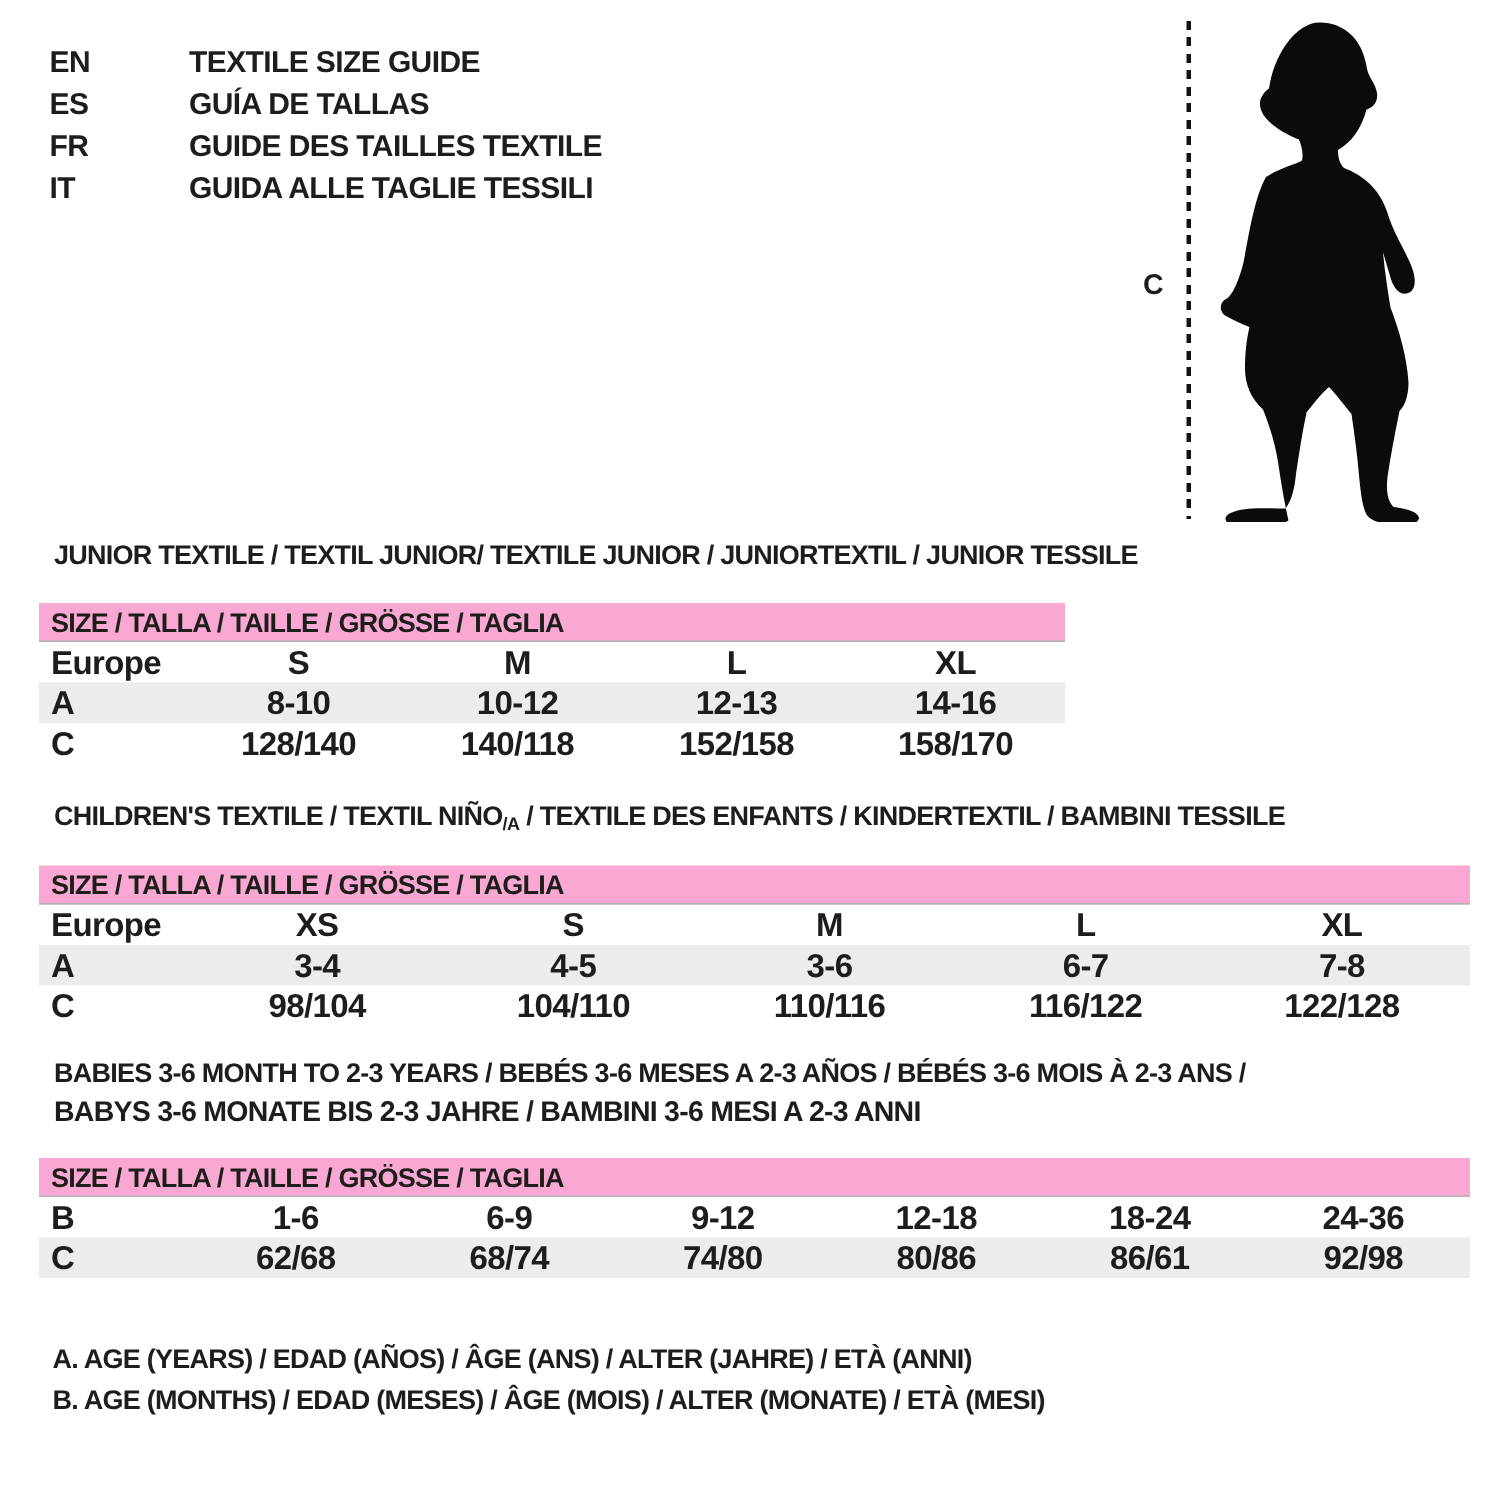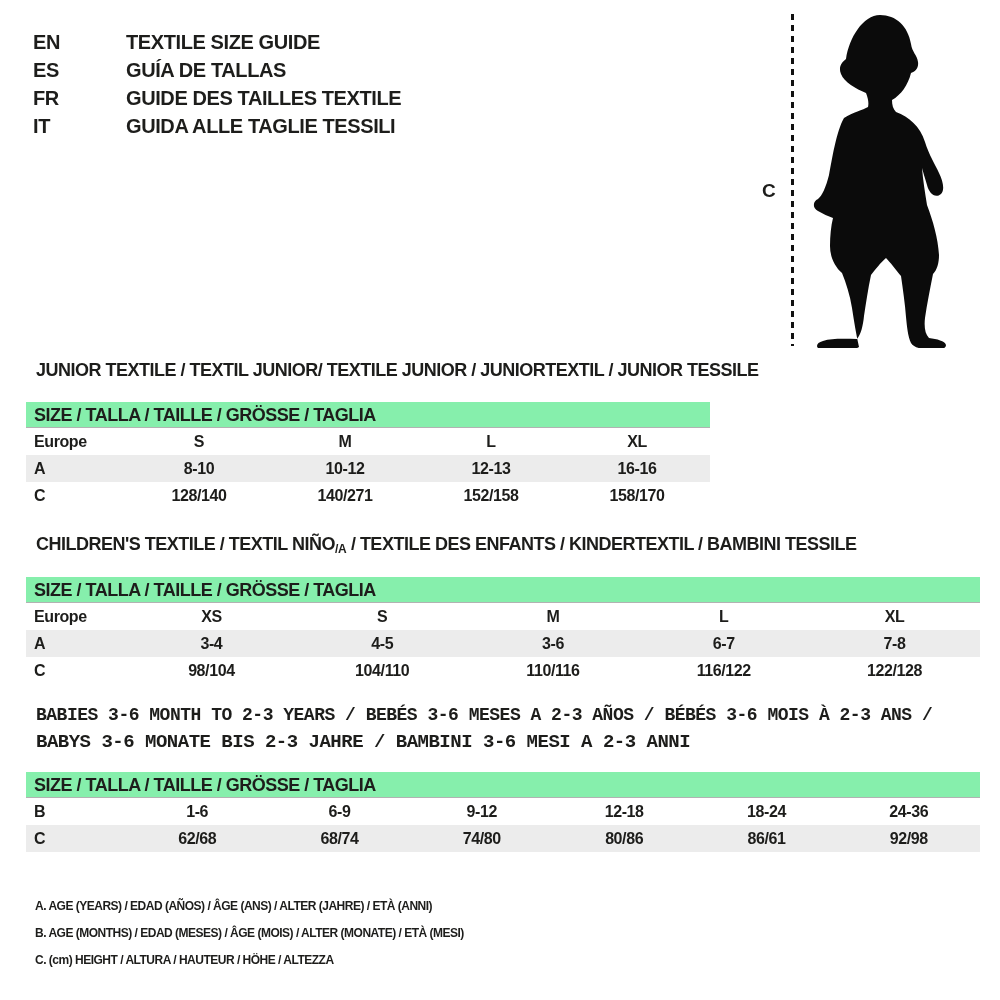--- a/index.html
+++ b/index.html
@@ -60,7 +60,7 @@
 
   .table-header-bar {
     height: 26px; line-height: 26px;
-    background: #86efac;
+    background: #f9a8d4;
     border-bottom: 1px solid #b2b2b2;
     padding-left: 8px;
     font-size: 18px; letter-spacing: -0.5px;

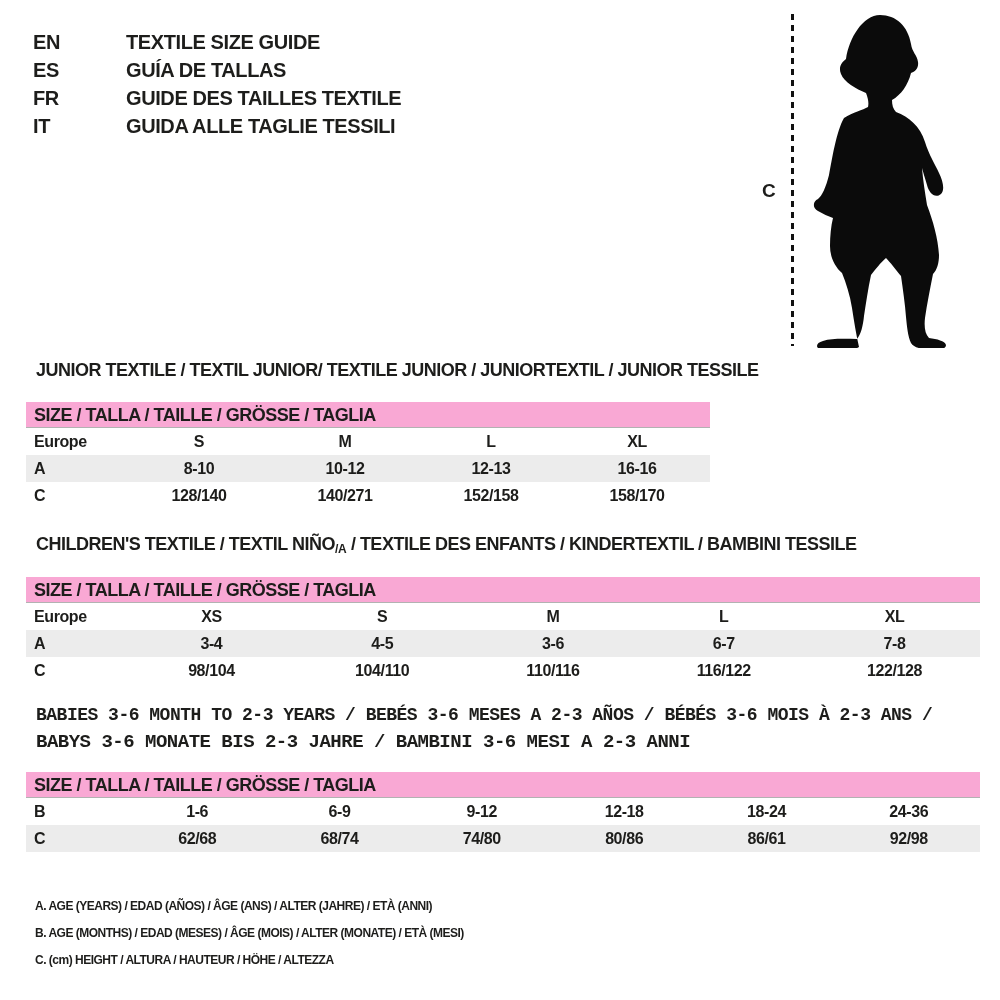--- a/index.html
+++ b/index.html
@@ -70,7 +70,7 @@
   .trow {
     display: flex; align-items: center;
     height: 27px;
-    font-size: 16px; letter-spacing: -0.4px;
+    font-size: 22px; letter-spacing: -0.4px;
   }
   .trow.shaded { background: #ececec; }
   .tlabel { flex: 0 0 100px; padding-left: 8px; box-sizing: border-box; }

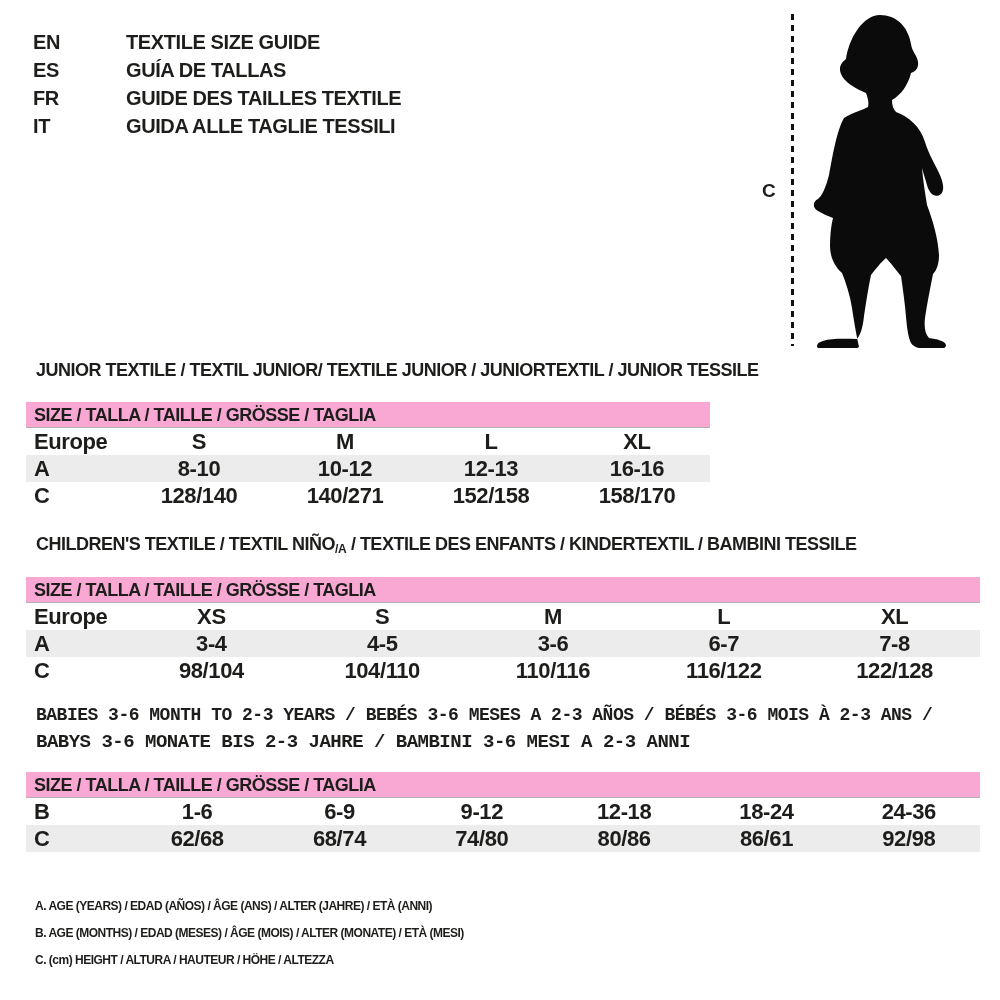--- a/index.html
+++ b/index.html
@@ -172,7 +172,7 @@
         <span class="tcell">8-10</span>
         <span class="tcell">10-12</span>
         <span class="tcell">12-13</span>
-        <span class="tcell">16-16</span>
+        <span class="tcell">14-16</span>
       </div>
       <div class="trow">
         <span class="tlabel">C</span>

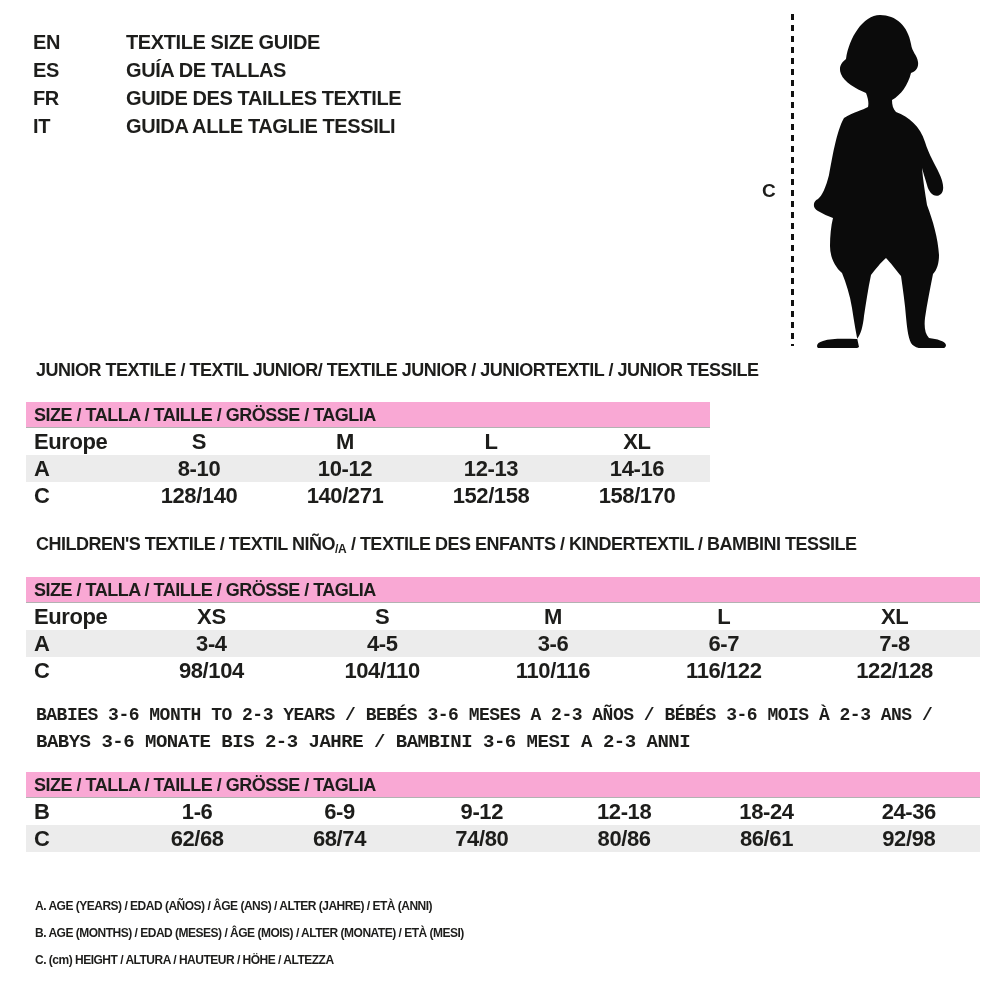--- a/index.html
+++ b/index.html
@@ -177,7 +177,7 @@
       <div class="trow">
         <span class="tlabel">C</span>
         <span class="tcell">128/140</span>
-        <span class="tcell">140/271</span>
+        <span class="tcell">140/118</span>
         <span class="tcell">152/158</span>
         <span class="tcell">158/170</span>
       </div>

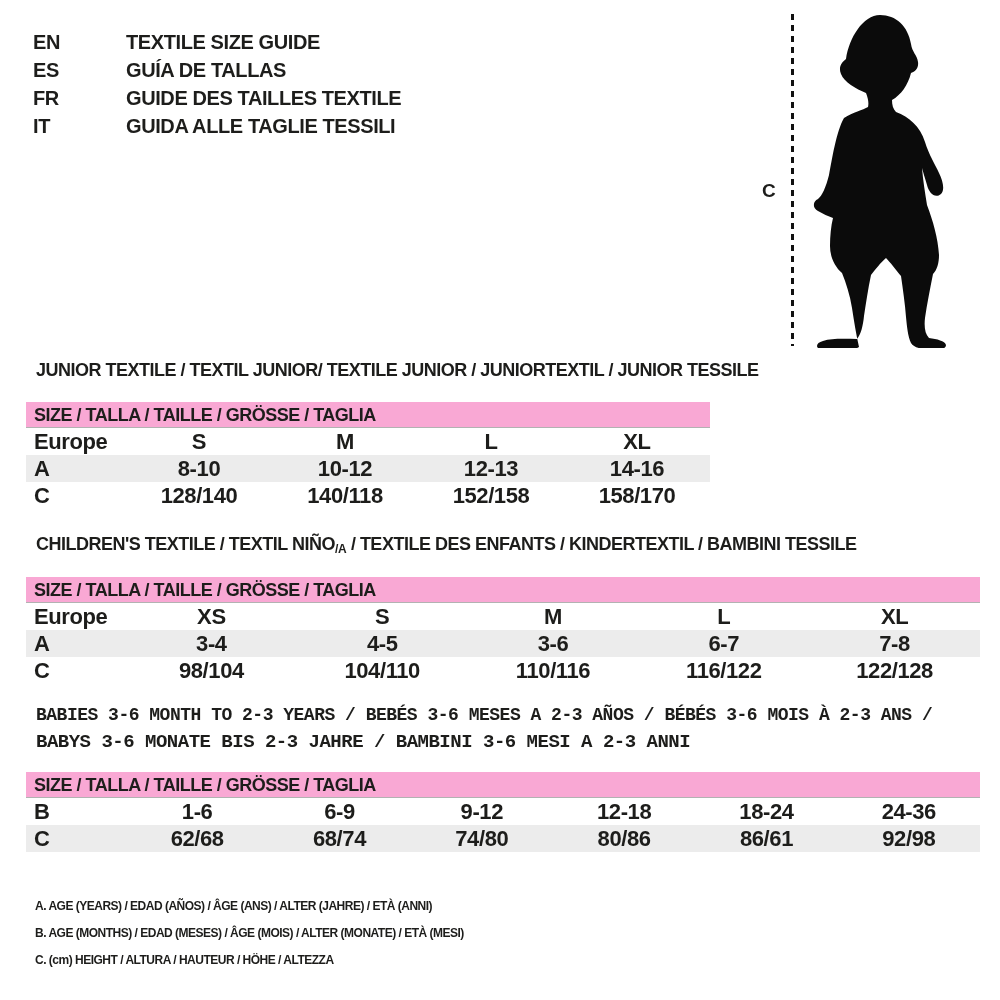--- a/index.html
+++ b/index.html
@@ -50,7 +50,7 @@
   .heading-line2:empty { display: none; }
   #sec1-heading { left: 36px; top: 359px; }
   #sec2-heading { left: 36px; top: 533px; }
-  #sec3-heading { left: 36px; top: 704px; font-family: Liberation Mono, monospace; }
+  #sec3-heading { left: 36px; top: 704px; }
 
   
   .size-table { left: 26px; }

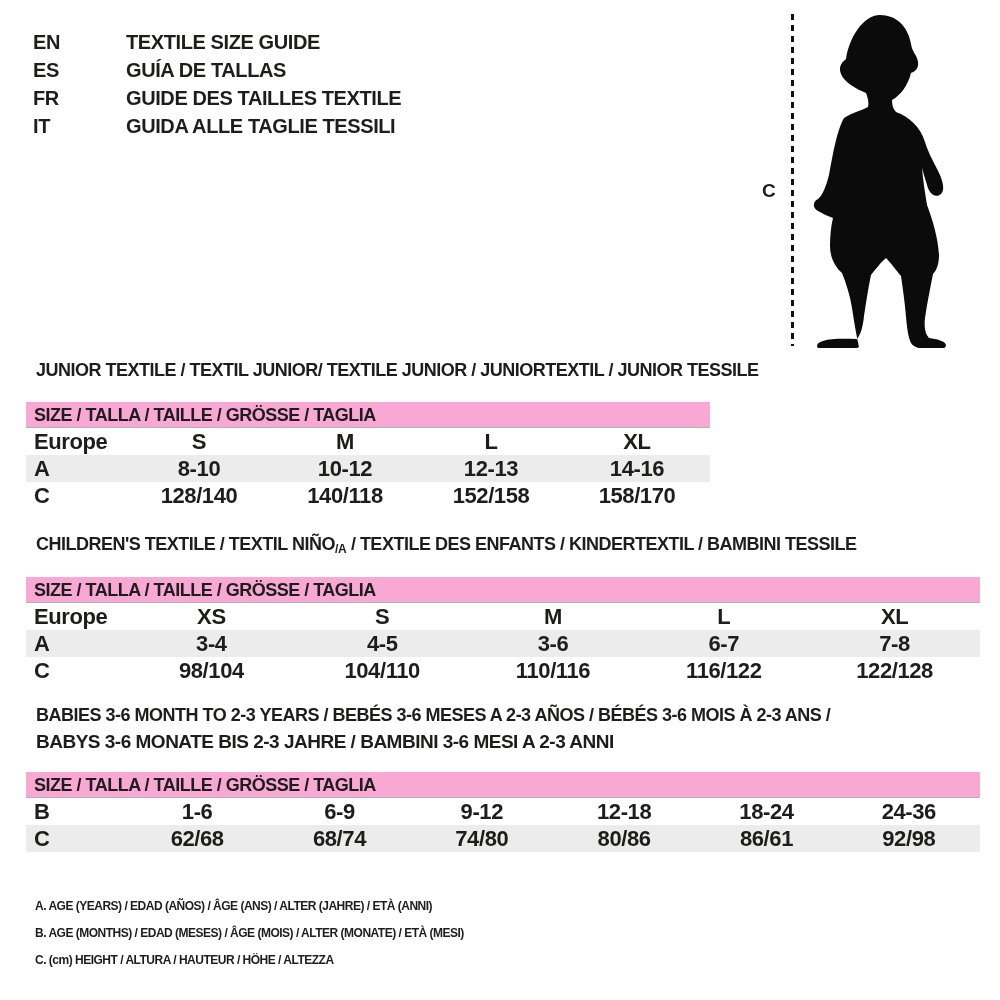--- a/index.html
+++ b/index.html
@@ -79,7 +79,7 @@
   
   .footnotes { left: 35px; top: 893px; }
   .footnote {
-    font-size: 12px; letter-spacing: -0.5px;
+    font-size: 18px; letter-spacing: -0.5px;
     line-height: 27px; white-space: nowrap;
   }
 </style>

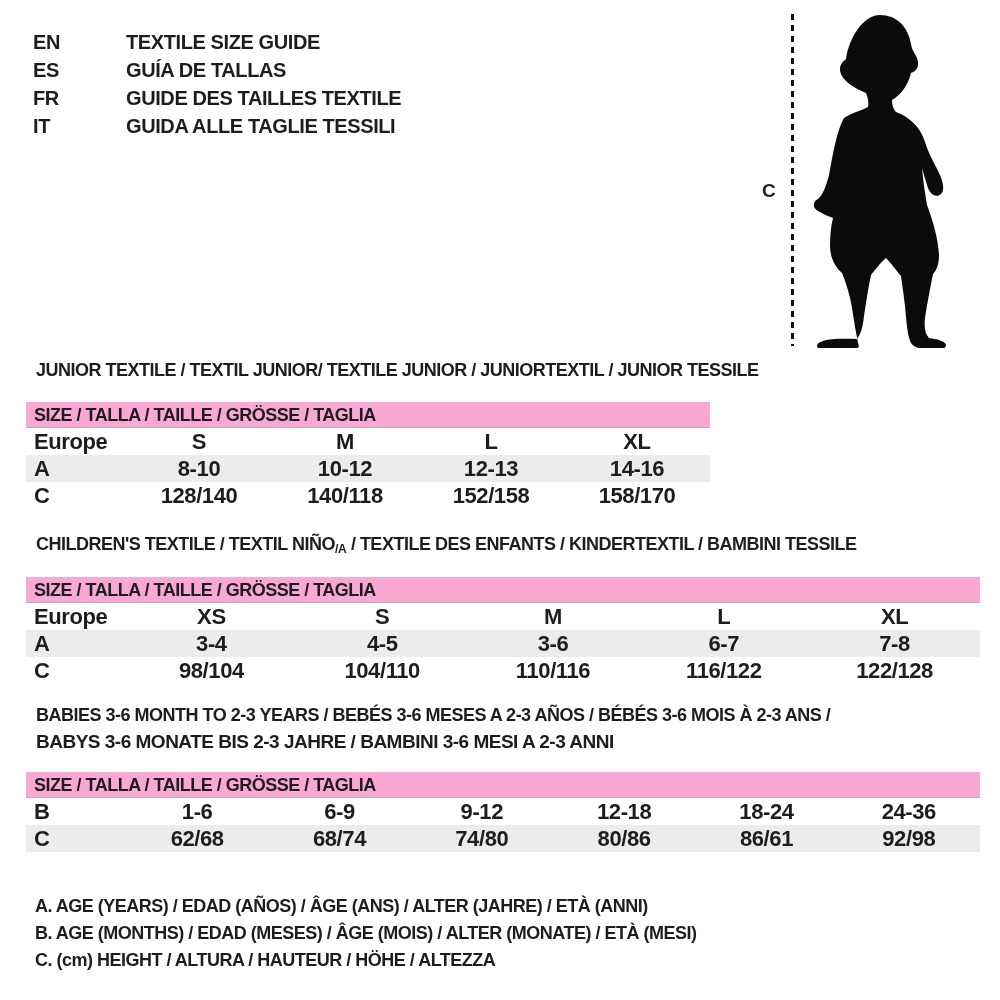--- a/index.html
+++ b/index.html
@@ -249,7 +249,6 @@
 <div class="abs footnotes">
   <div class="footnote">A. AGE (YEARS) / EDAD (AÑOS) / ÂGE (ANS) / ALTER (JAHRE) / ETÀ (ANNI)</div>
   <div class="footnote">B. AGE (MONTHS) / EDAD (MESES) / ÂGE (MOIS) / ALTER (MONATE) / ETÀ (MESI)</div>
-  <div class="footnote">C. (cm) HEIGHT / ALTURA / HAUTEUR / HÖHE / ALTEZZA</div>
 </div>
 
 </body></html>

